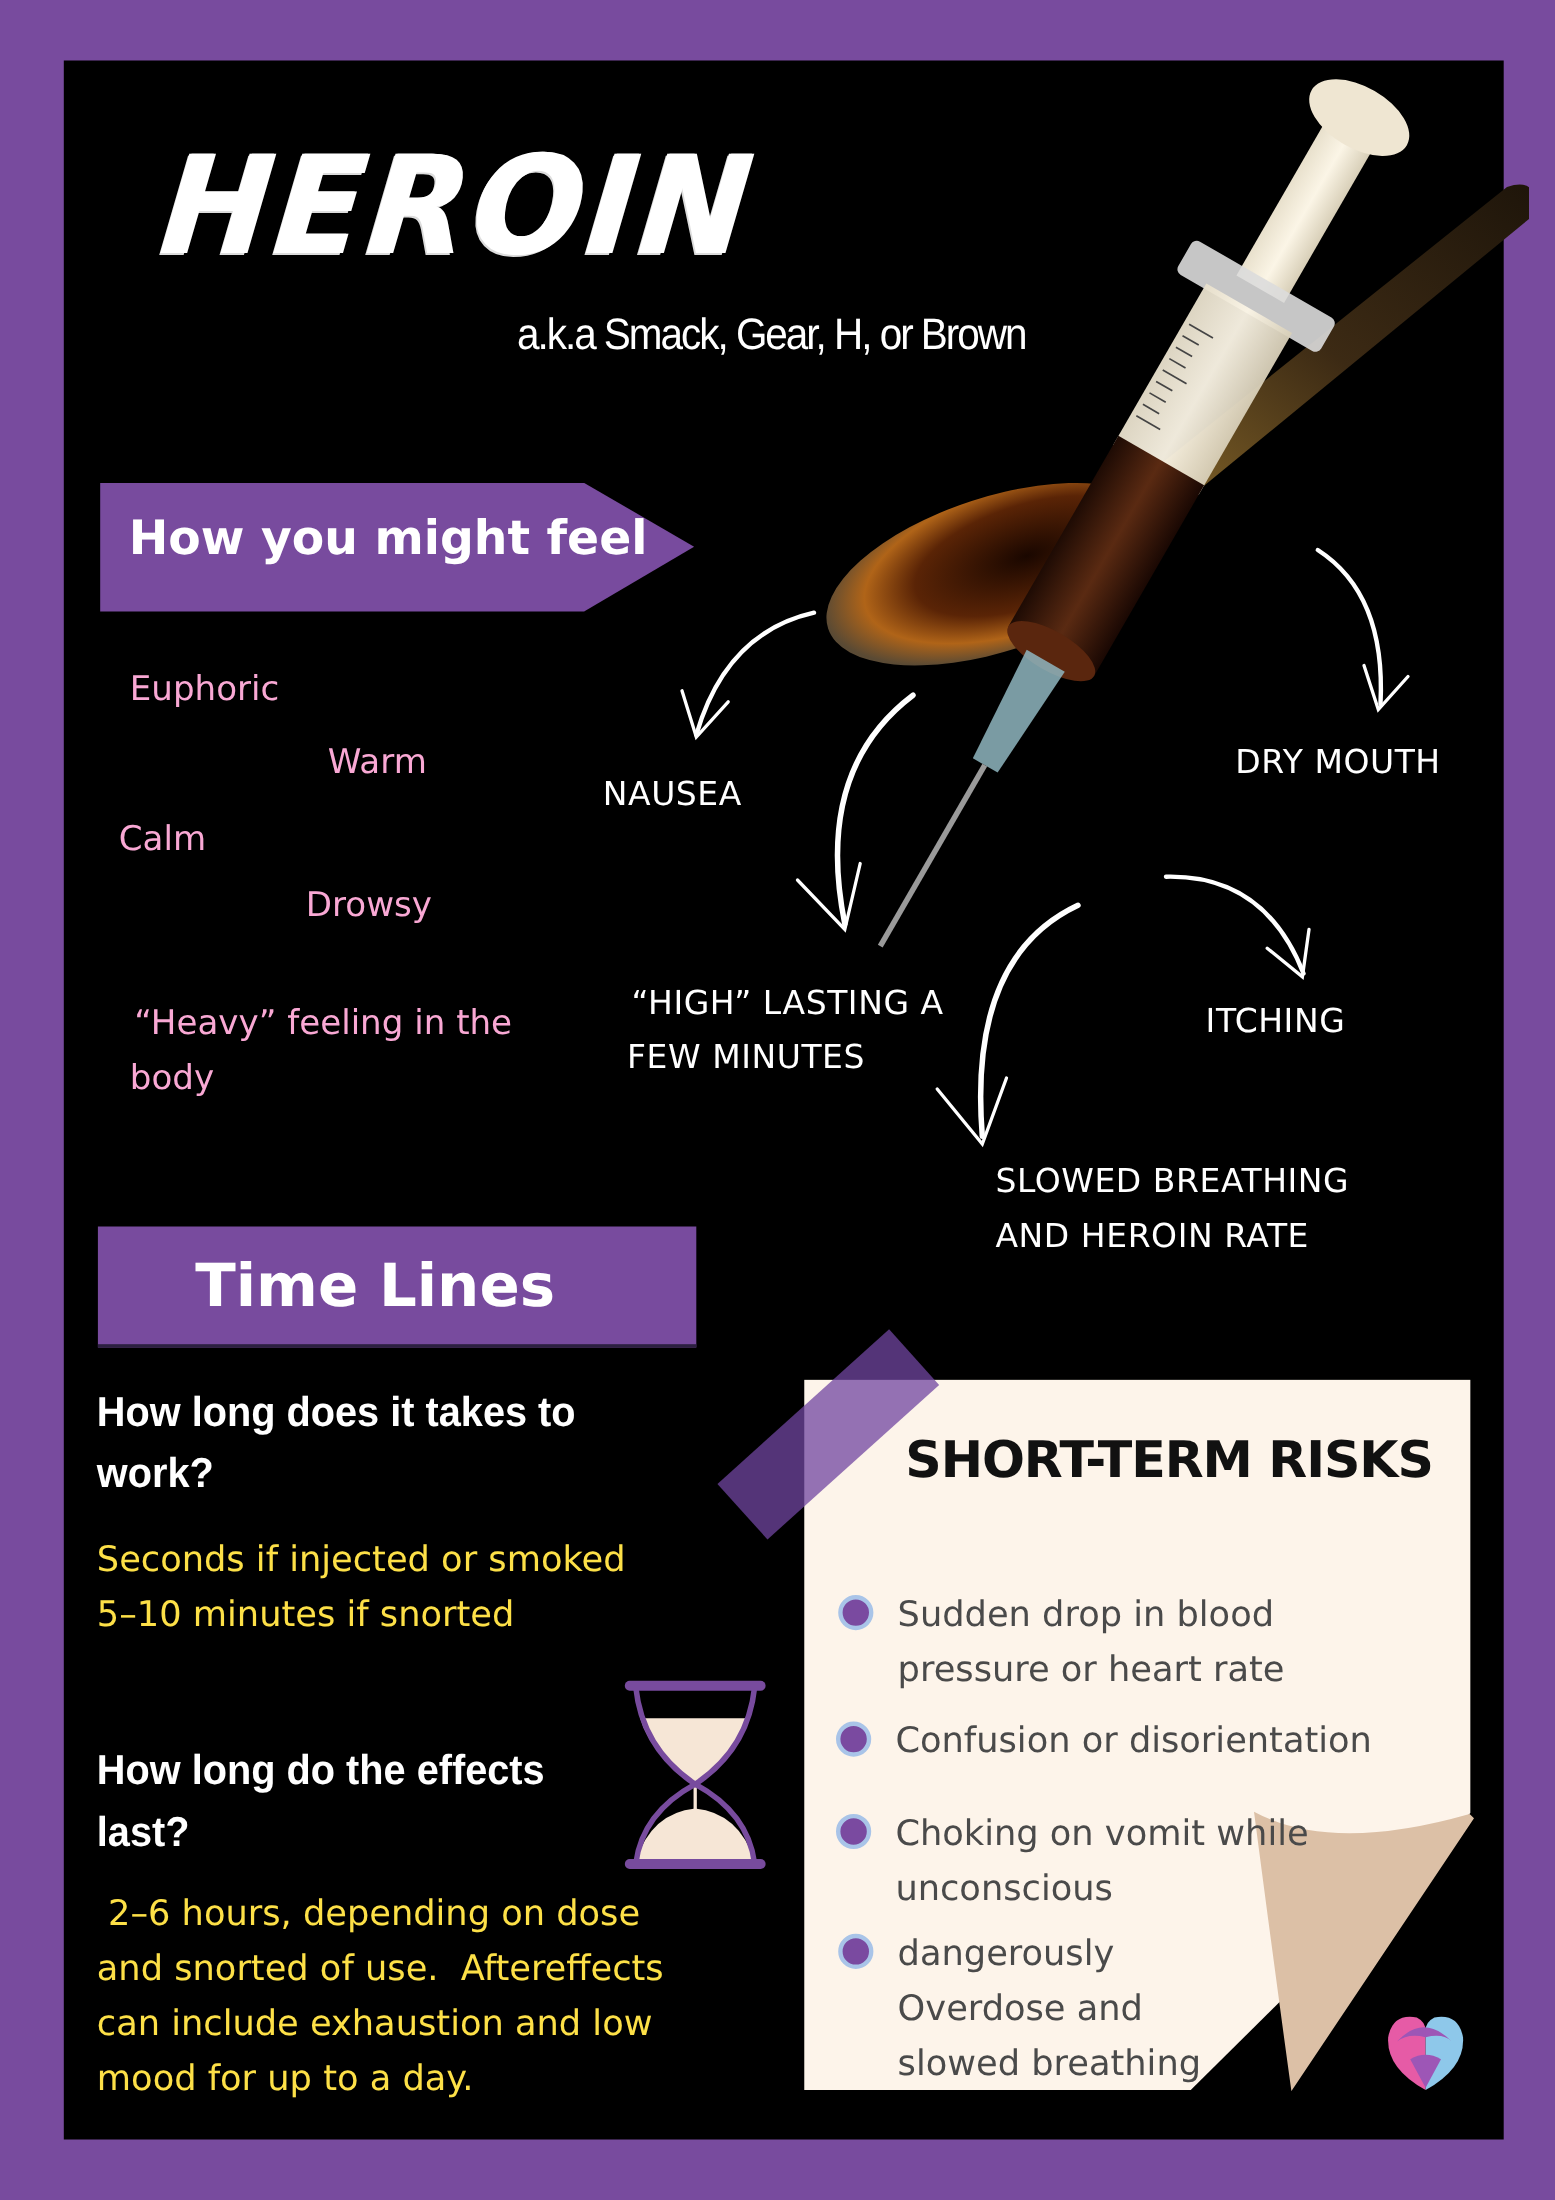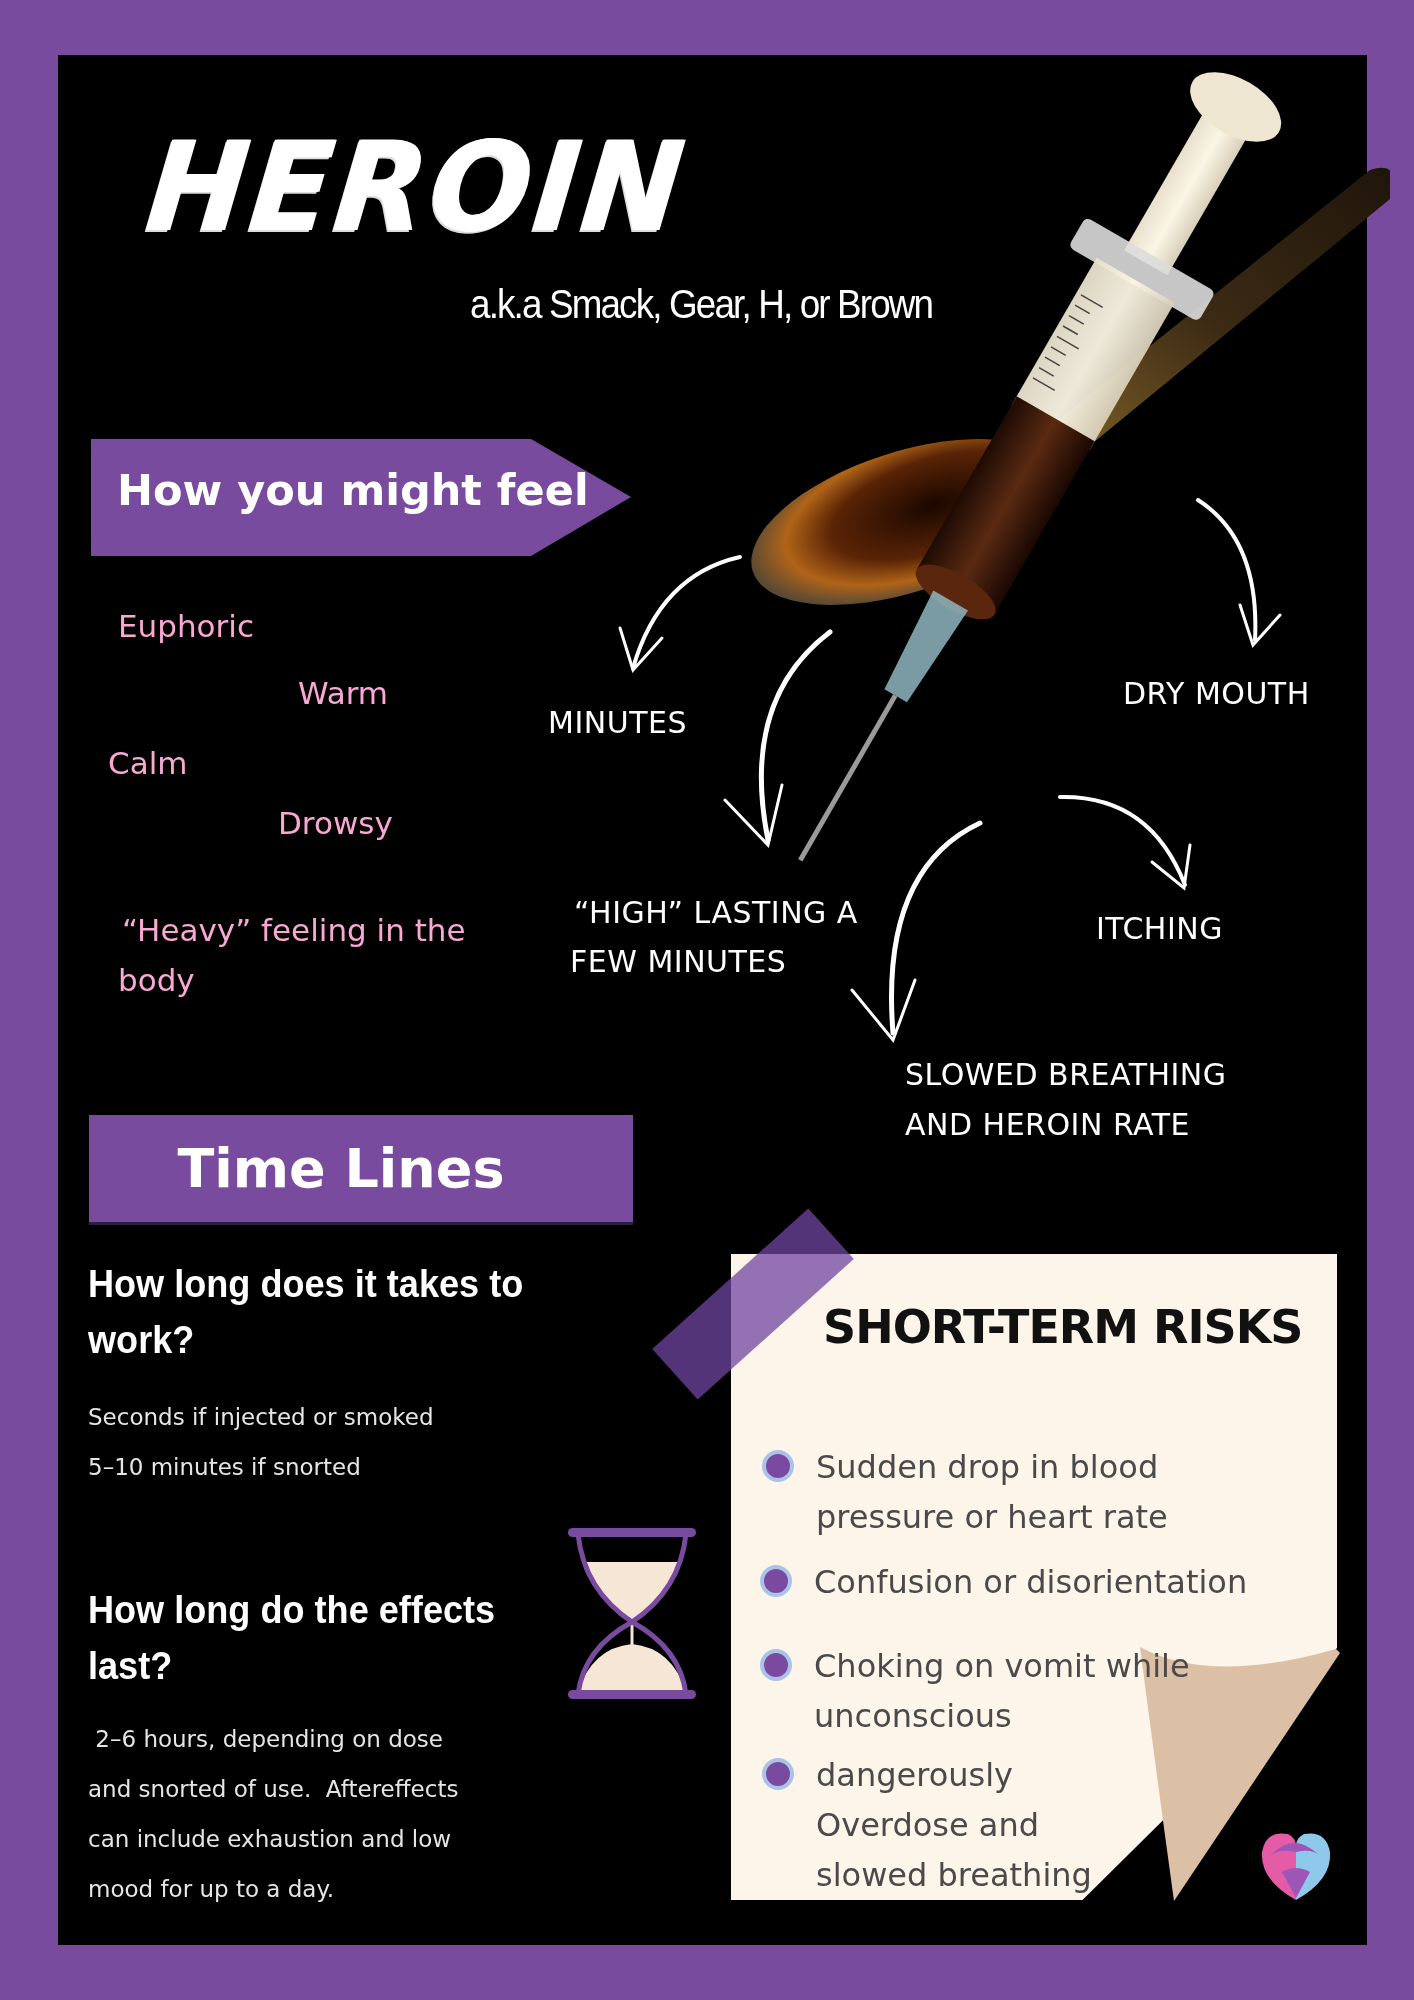--- a/index.html
+++ b/index.html
@@ -203,7 +203,7 @@
   </g>
 </svg>
 
-<div class="abs effect" style="left:548px;top:698px">MINUTES</div>
+<div class="abs effect" style="left:548px;top:698px">NAUSEA</div>
 <div class="abs effect" style="left:574px;top:888px">“HIGH” LASTING A</div>
 <div class="abs effect" style="left:570px;top:937px">FEW MINUTES</div>
 <div class="abs effect" style="left:1123px;top:669px">DRY MOUTH</div>

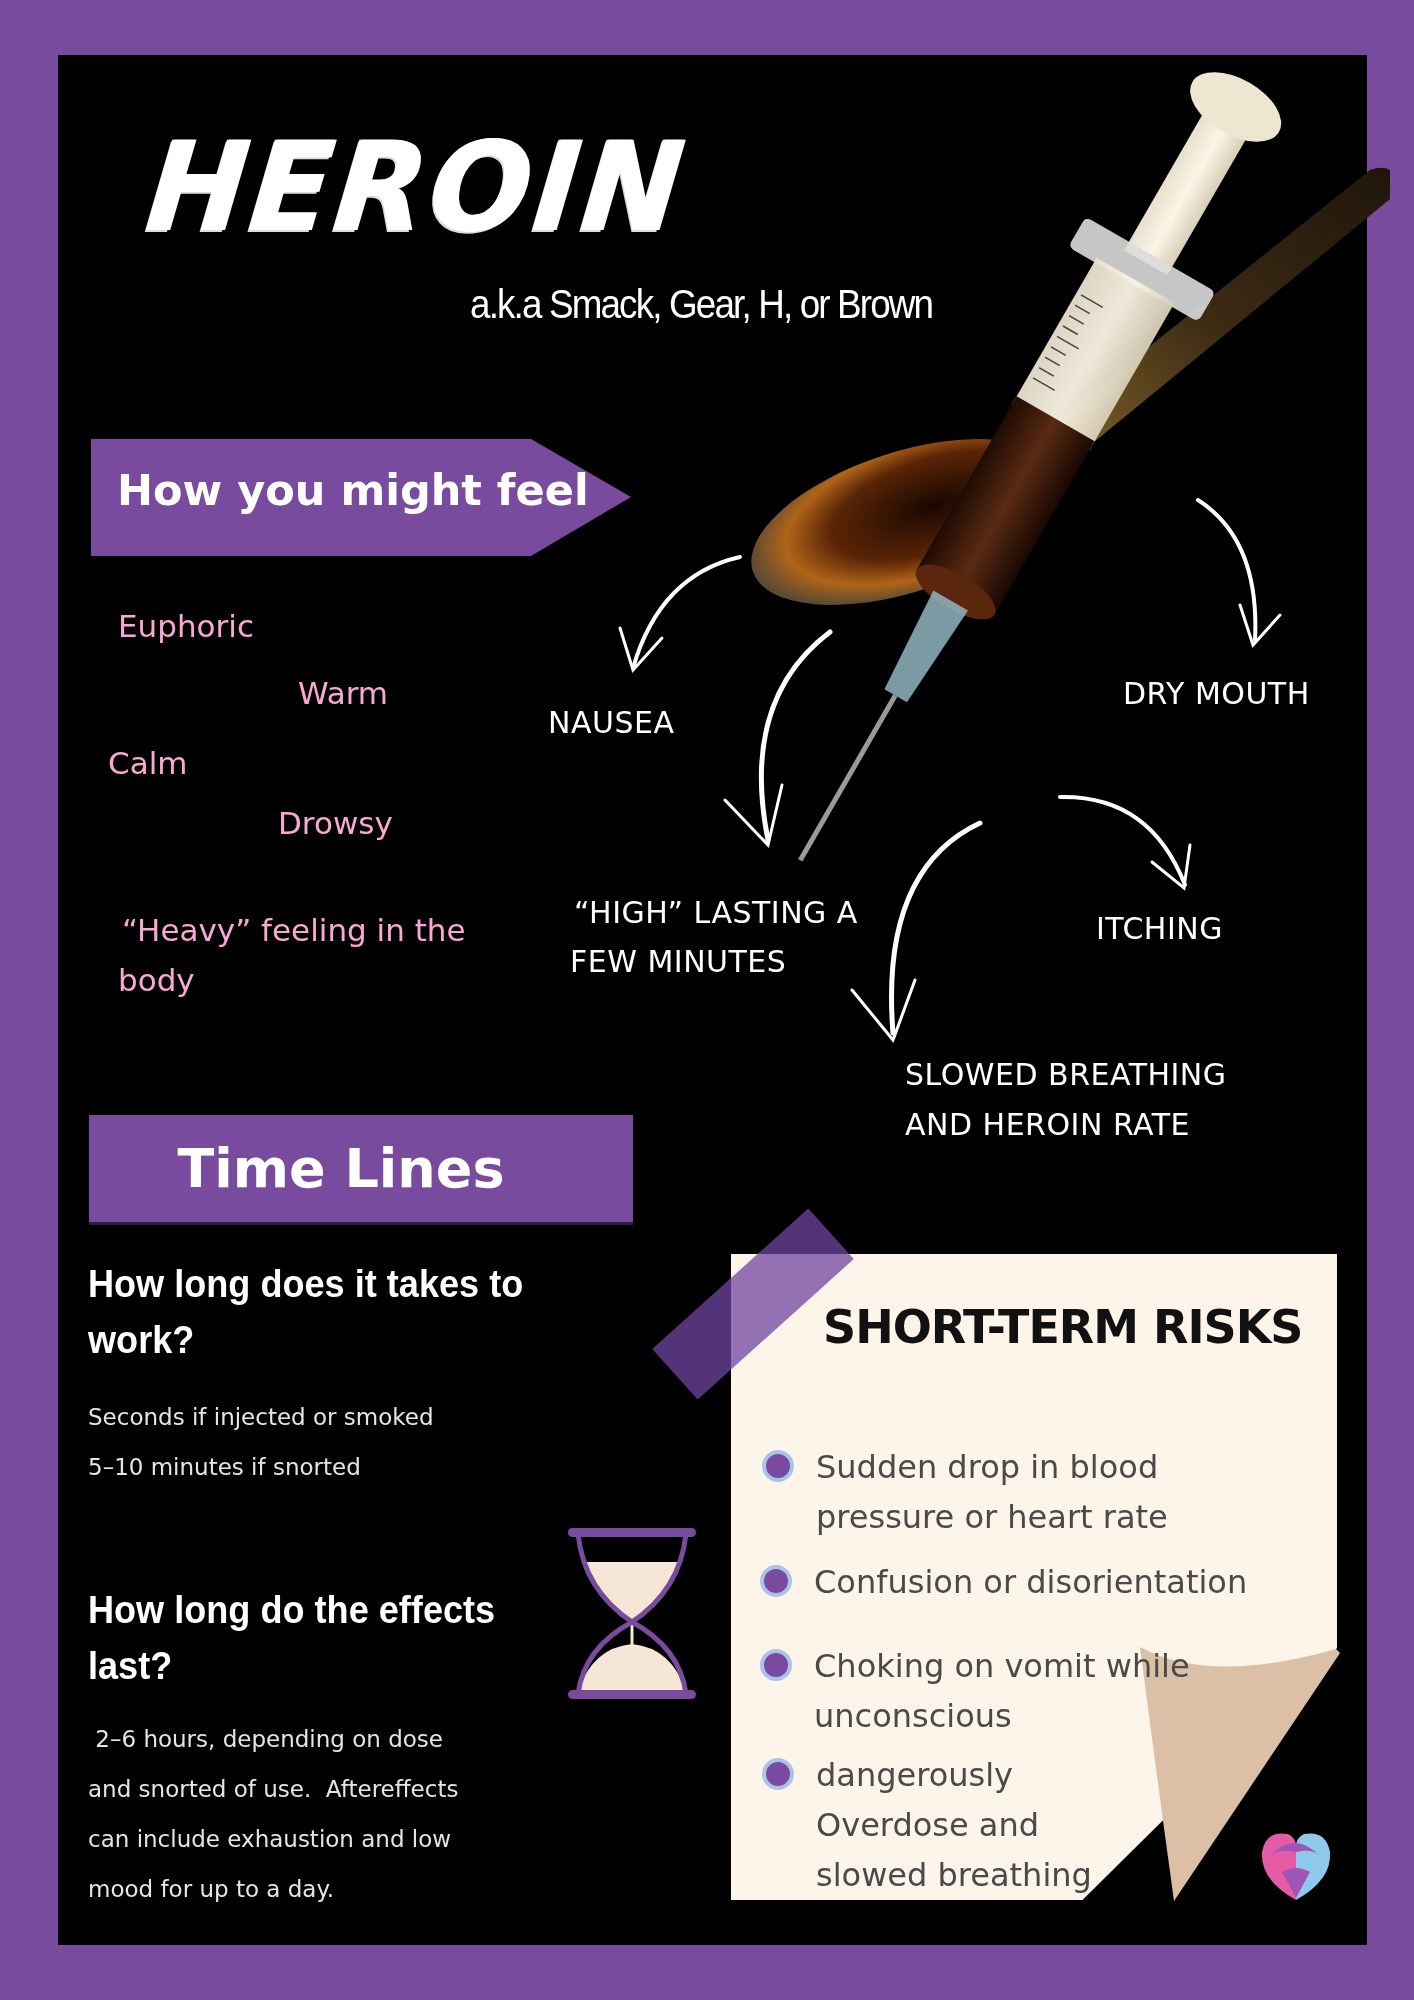--- a/index.html
+++ b/index.html
@@ -67,7 +67,7 @@
   }
   .ans {
     font-family: "DejaVu Sans", sans-serif;
-    font-size: 23px; color: #e5e5e5; line-height: 50px;
+    font-size: 32px; color: #fde047; line-height: 50px;
   }
   .card {
     left: 731px; top: 1254px; width: 606px; height: 646px;

